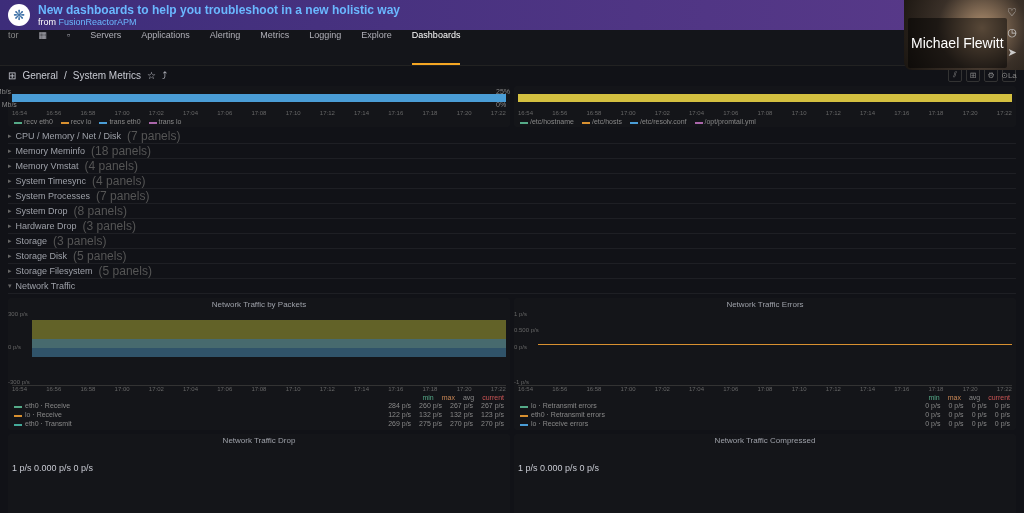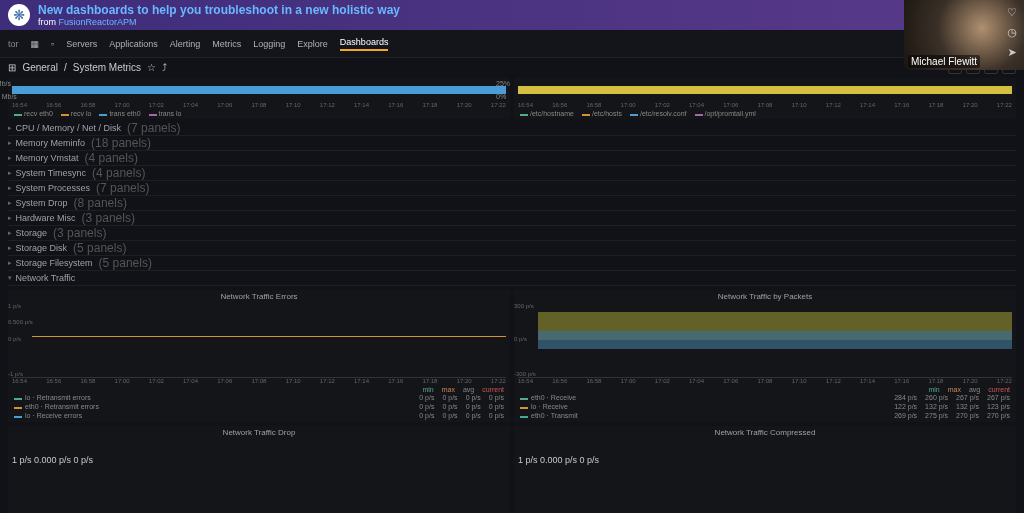--- a/index.html
+++ b/index.html
@@ -9,7 +9,7 @@
 .banner-txt{color:#6ab8ff;font-size:12px;font-weight:600}
 .banner-sub{color:#fff;font-size:9px}
 .banner-sub a{color:#6ab8ff}
-.nav{background:#14151a;height:28px;display:flex;align-items:center;padding:0 8px;gap:12px;border-bottom:1px solid #222}
+.nav{background:#14151a;height:36px;display:flex;padding:0 8px;gap:20px;border-bottom:1px solid #222}
 .nav span{color:#b0b0b8;font-size:9px;cursor:pointer}
 .nav .active{color:#fff;border-bottom:2px solid #f5a623;padding-bottom:2px}
 .crumb{height:18px;display:flex;align-items:center;justify-content:space-between;padding:0 8px;background:#111217}

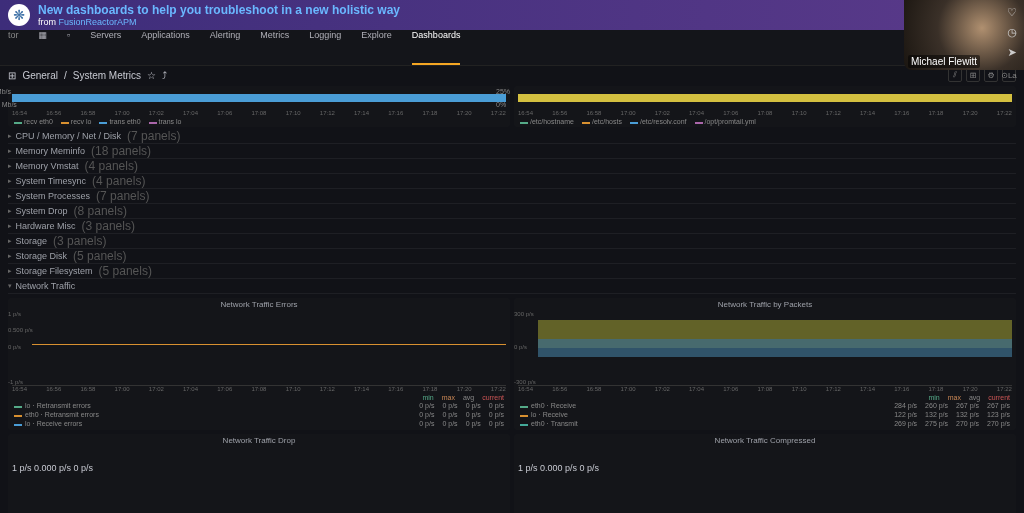--- a/index.html
+++ b/index.html
@@ -47,7 +47,7 @@
 .tab-hd span:nth-child(4){color:#c55}
 .cam{position:absolute;top:0;right:0;width:120px;height:70px;border-bottom-left-radius:8px;overflow:hidden;background:#2a2520}
 .cam-img{width:100%;height:100%;background:radial-gradient(circle at 65% 40%,#b09070 0%,#3a3028 50%,#1a1510 100%)}
-.cam-name{position:absolute;bottom:2px;left:4px;font-size:10px;color:#fff;background:rgba(0,0,0,0.5);padding:1px 3px;border-radius:2px}
+.cam-name{position:absolute;bottom:2px;left:4px;font-size:14px;color:#fff;background:rgba(0,0,0,0.5);padding:17px 3px;border-radius:2px}
 .side-ico{position:absolute;right:4px;display:flex;flex-direction:column;gap:4px}
 .side-ico div{width:16px;height:16px;display:flex;align-items:center;justify-content:center;font-size:11px;color:#ccc}
 </style>

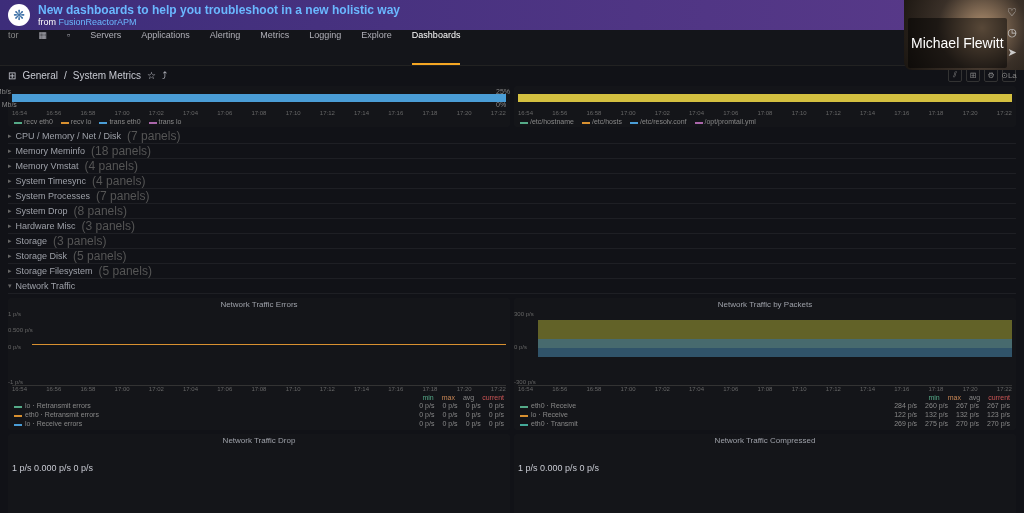--- a/index.html
+++ b/index.html
@@ -188,7 +188,7 @@
     </div>
     <div class="row">
       <span class="chev">▸</span>
-      <span>Hardware Misc</span>
+      <span>Hardware Drop</span>
       <span class="cnt">(3 panels)</span>
     </div>
     <div class="row">

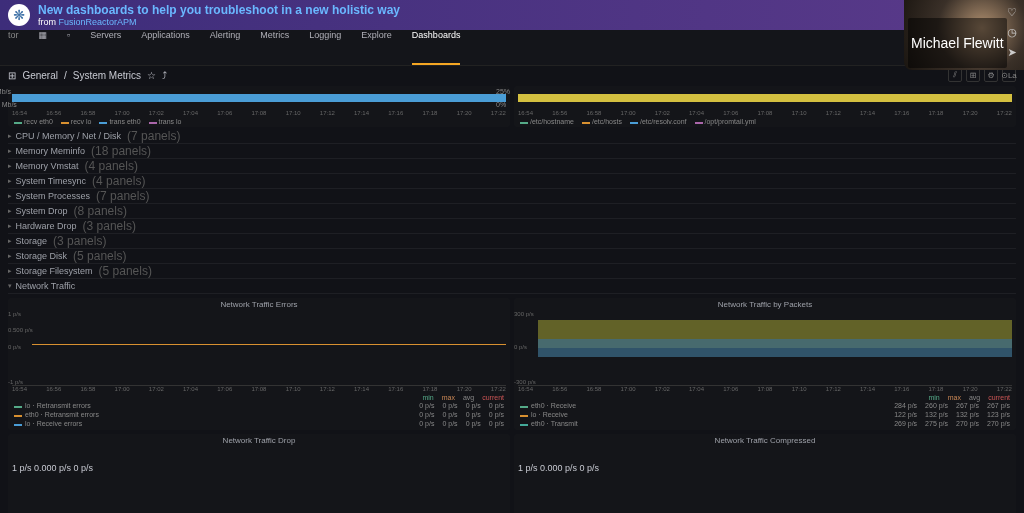--- a/index.html
+++ b/index.html
@@ -215,6 +215,68 @@
 
 <div class="charts4">
   <div class="c4">
+    <div class="title">Network Traffic by Packets</div>
+    <div class="plot">
+      <div class="area-y"></div>
+        <div class="area-b"></div>
+      <span class="yl" style="top:0">300 p/s</span>
+      <span class="yl" style="top:45%">0 p/s</span>
+      <span class="yl" style="bottom:0">-300 p/s</span>
+    </div>
+    <div class="xa" id="xa3">
+        <span>16:54</span>
+        <span>16:56</span>
+        <span>16:58</span>
+        <span>17:00</span>
+        <span>17:02</span>
+        <span>17:04</span>
+        <span>17:06</span>
+        <span>17:08</span>
+        <span>17:10</span>
+        <span>17:12</span>
+        <span>17:14</span>
+        <span>17:16</span>
+        <span>17:18</span>
+        <span>17:20</span>
+        <span>17:22</span>
+      </div>
+    <div class="tab" id="tab1">
+        <div class="tab-hd">
+          <span>min</span>
+          <span>max</span>
+          <span>avg</span>
+          <span>current</span>
+        </div>
+        <div class="tab-r">
+          <span><i style="display:inline-block;width:8px;height:2px;background:#5a8;margin-right:3px"></i>eth0 · Receive</span>
+          <span class="vals">
+            <span>284 p/s</span>
+            <span>260 p/s</span>
+            <span>267 p/s</span>
+            <span>267 p/s</span>
+          </span>
+        </div>
+        <div class="tab-r">
+          <span><i style="display:inline-block;width:8px;height:2px;background:#d89030;margin-right:3px"></i>lo · Receive</span>
+          <span class="vals">
+            <span>122 p/s</span>
+            <span>132 p/s</span>
+            <span>132 p/s</span>
+            <span>123 p/s</span>
+          </span>
+        </div>
+        <div class="tab-r">
+          <span><i style="display:inline-block;width:8px;height:2px;background:#4a9;margin-right:3px"></i>eth0 · Transmit</span>
+          <span class="vals">
+            <span>269 p/s</span>
+            <span>275 p/s</span>
+            <span>270 p/s</span>
+            <span>270 p/s</span>
+          </span>
+        </div>
+      </div>
+  </div>
+  <div class="c4">
     <div class="title">Network Traffic Errors</div>
     <div class="plot">
       <div class="line-o"></div>
@@ -277,68 +339,6 @@
       </div>
   </div>
   <div class="c4">
-    <div class="title">Network Traffic by Packets</div>
-    <div class="plot">
-      <div class="area-y"></div>
-        <div class="area-b"></div>
-      <span class="yl" style="top:0">300 p/s</span>
-      <span class="yl" style="top:45%">0 p/s</span>
-      <span class="yl" style="bottom:0">-300 p/s</span>
-    </div>
-    <div class="xa" id="xa3">
-        <span>16:54</span>
-        <span>16:56</span>
-        <span>16:58</span>
-        <span>17:00</span>
-        <span>17:02</span>
-        <span>17:04</span>
-        <span>17:06</span>
-        <span>17:08</span>
-        <span>17:10</span>
-        <span>17:12</span>
-        <span>17:14</span>
-        <span>17:16</span>
-        <span>17:18</span>
-        <span>17:20</span>
-        <span>17:22</span>
-      </div>
-    <div class="tab" id="tab1">
-        <div class="tab-hd">
-          <span>min</span>
-          <span>max</span>
-          <span>avg</span>
-          <span>current</span>
-        </div>
-        <div class="tab-r">
-          <span><i style="display:inline-block;width:8px;height:2px;background:#5a8;margin-right:3px"></i>eth0 · Receive</span>
-          <span class="vals">
-            <span>284 p/s</span>
-            <span>260 p/s</span>
-            <span>267 p/s</span>
-            <span>267 p/s</span>
-          </span>
-        </div>
-        <div class="tab-r">
-          <span><i style="display:inline-block;width:8px;height:2px;background:#d89030;margin-right:3px"></i>lo · Receive</span>
-          <span class="vals">
-            <span>122 p/s</span>
-            <span>132 p/s</span>
-            <span>132 p/s</span>
-            <span>123 p/s</span>
-          </span>
-        </div>
-        <div class="tab-r">
-          <span><i style="display:inline-block;width:8px;height:2px;background:#4a9;margin-right:3px"></i>eth0 · Transmit</span>
-          <span class="vals">
-            <span>269 p/s</span>
-            <span>275 p/s</span>
-            <span>270 p/s</span>
-            <span>270 p/s</span>
-          </span>
-        </div>
-      </div>
-  </div>
-  <div class="c4">
     <div class="title">Network Traffic Drop</div>
     <div class="plot2">
       <span class="yl" style="top:0">1 p/s</span>

